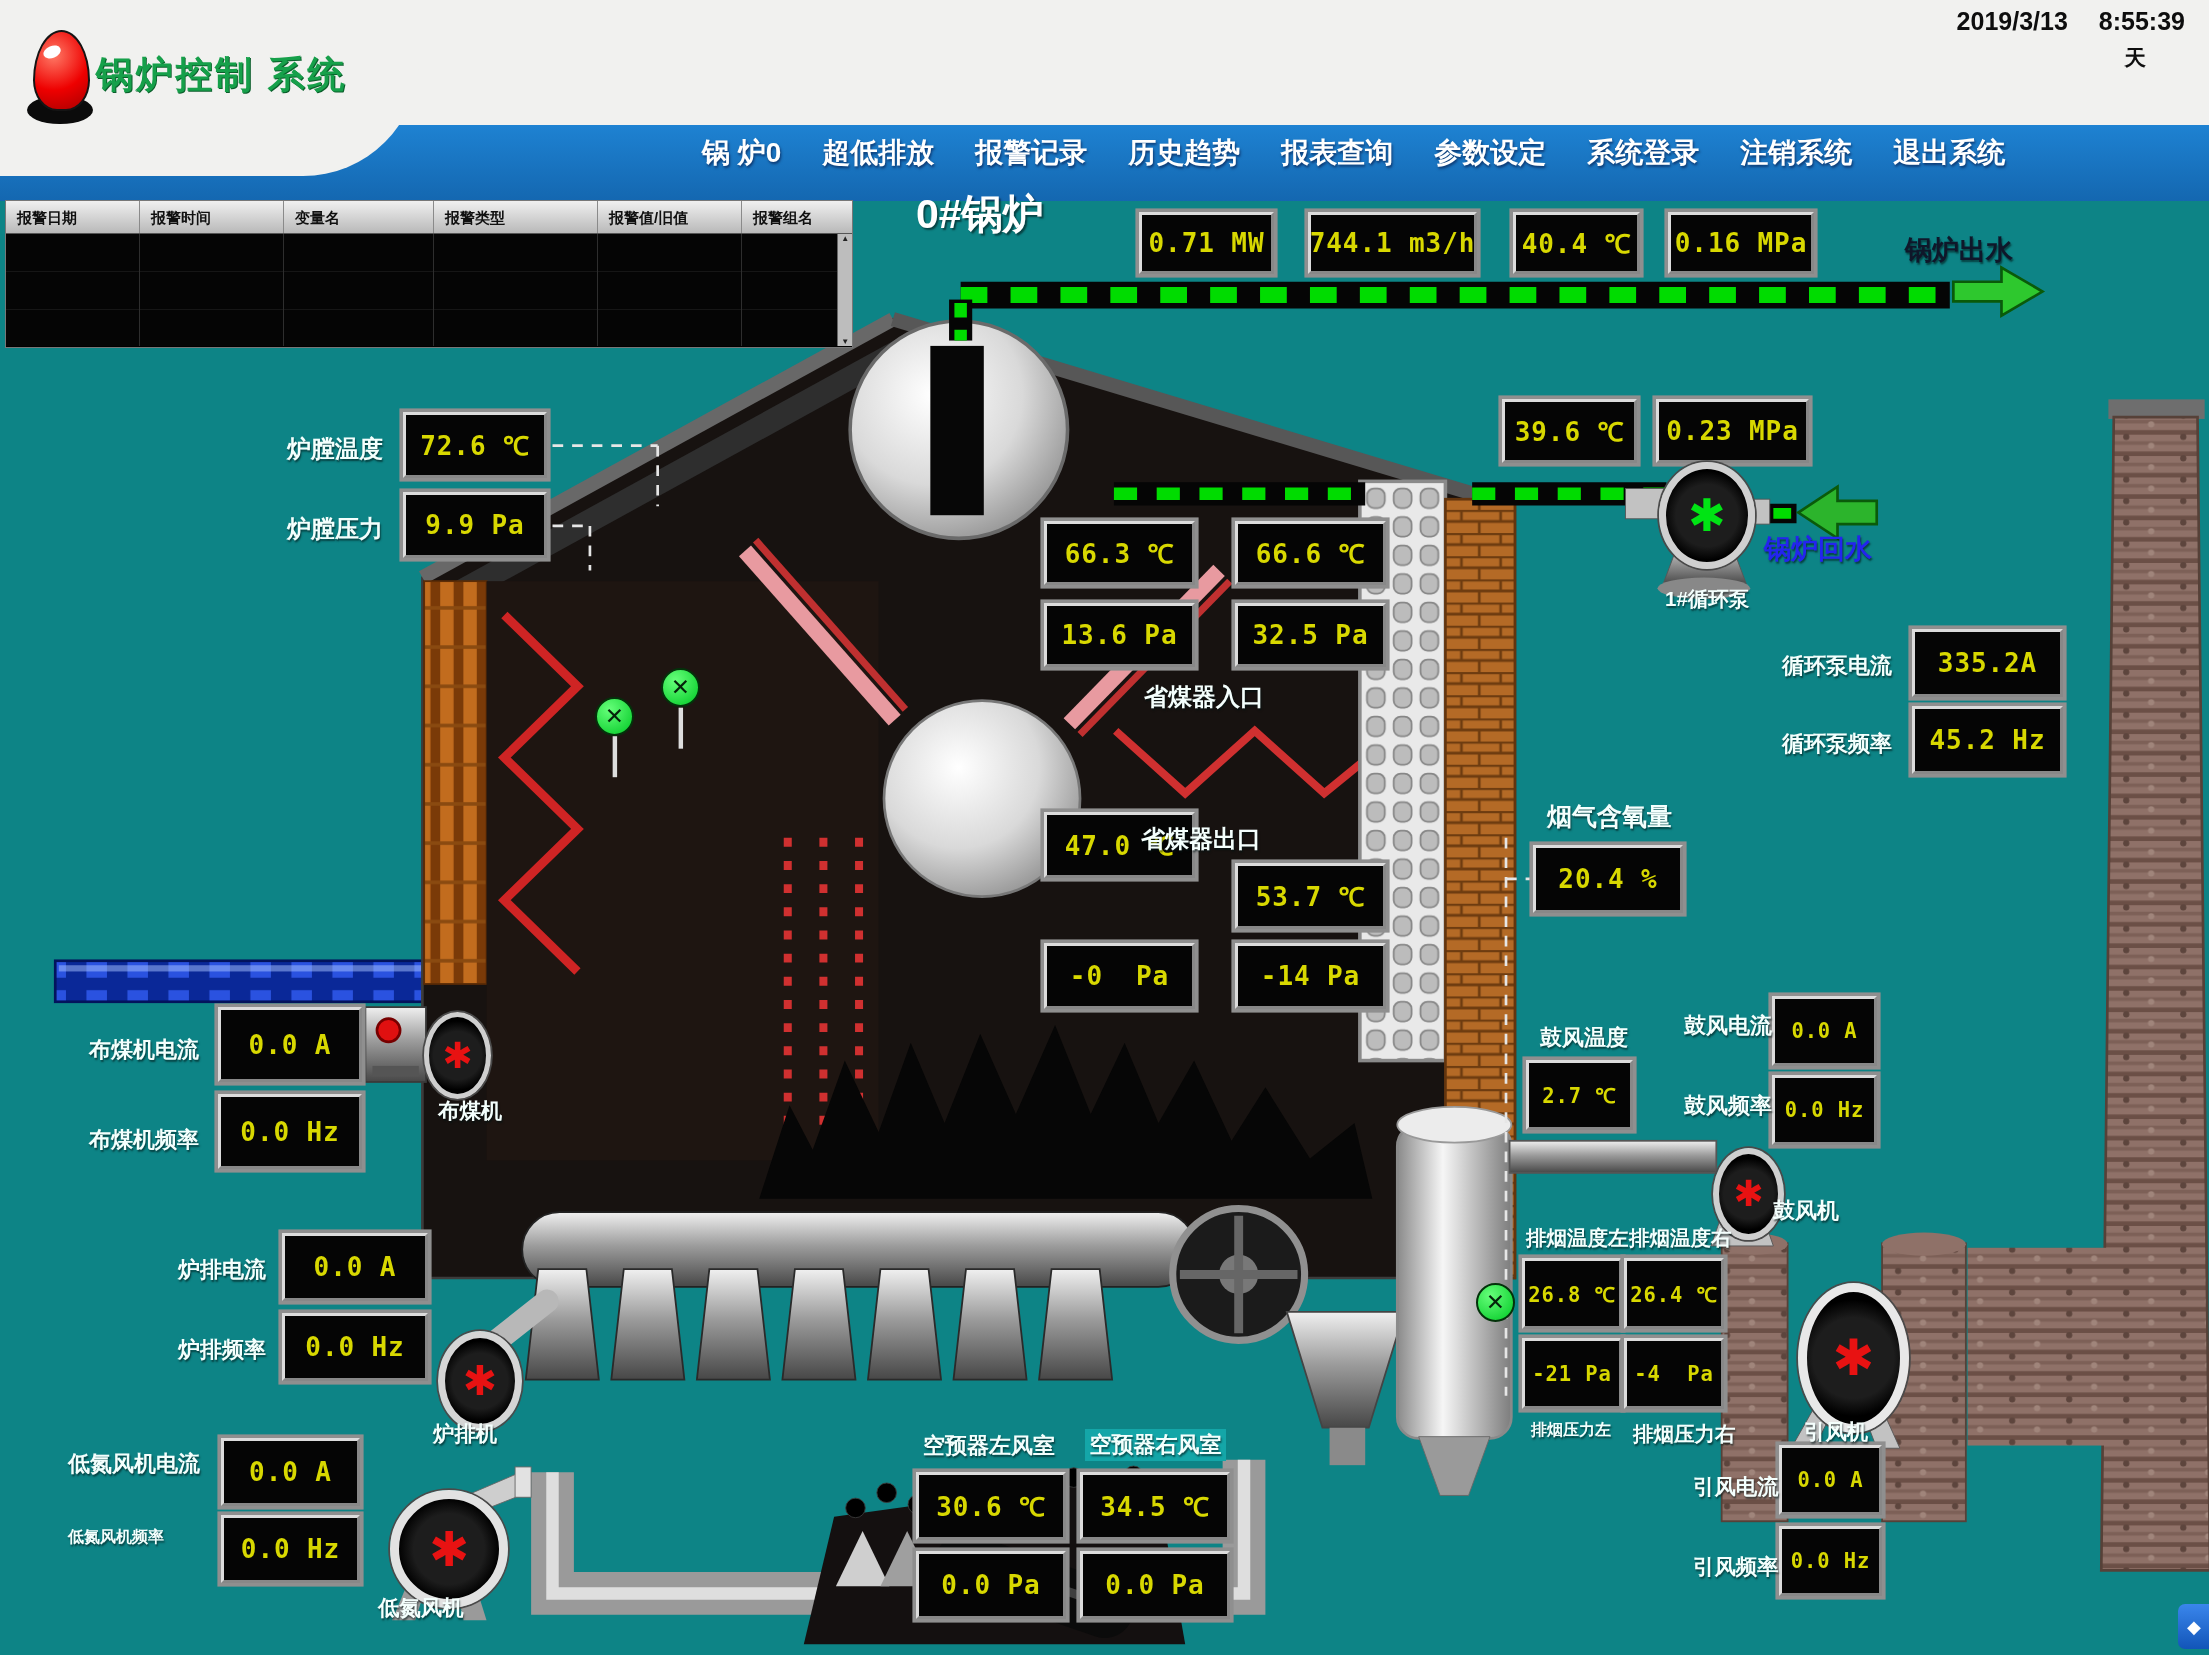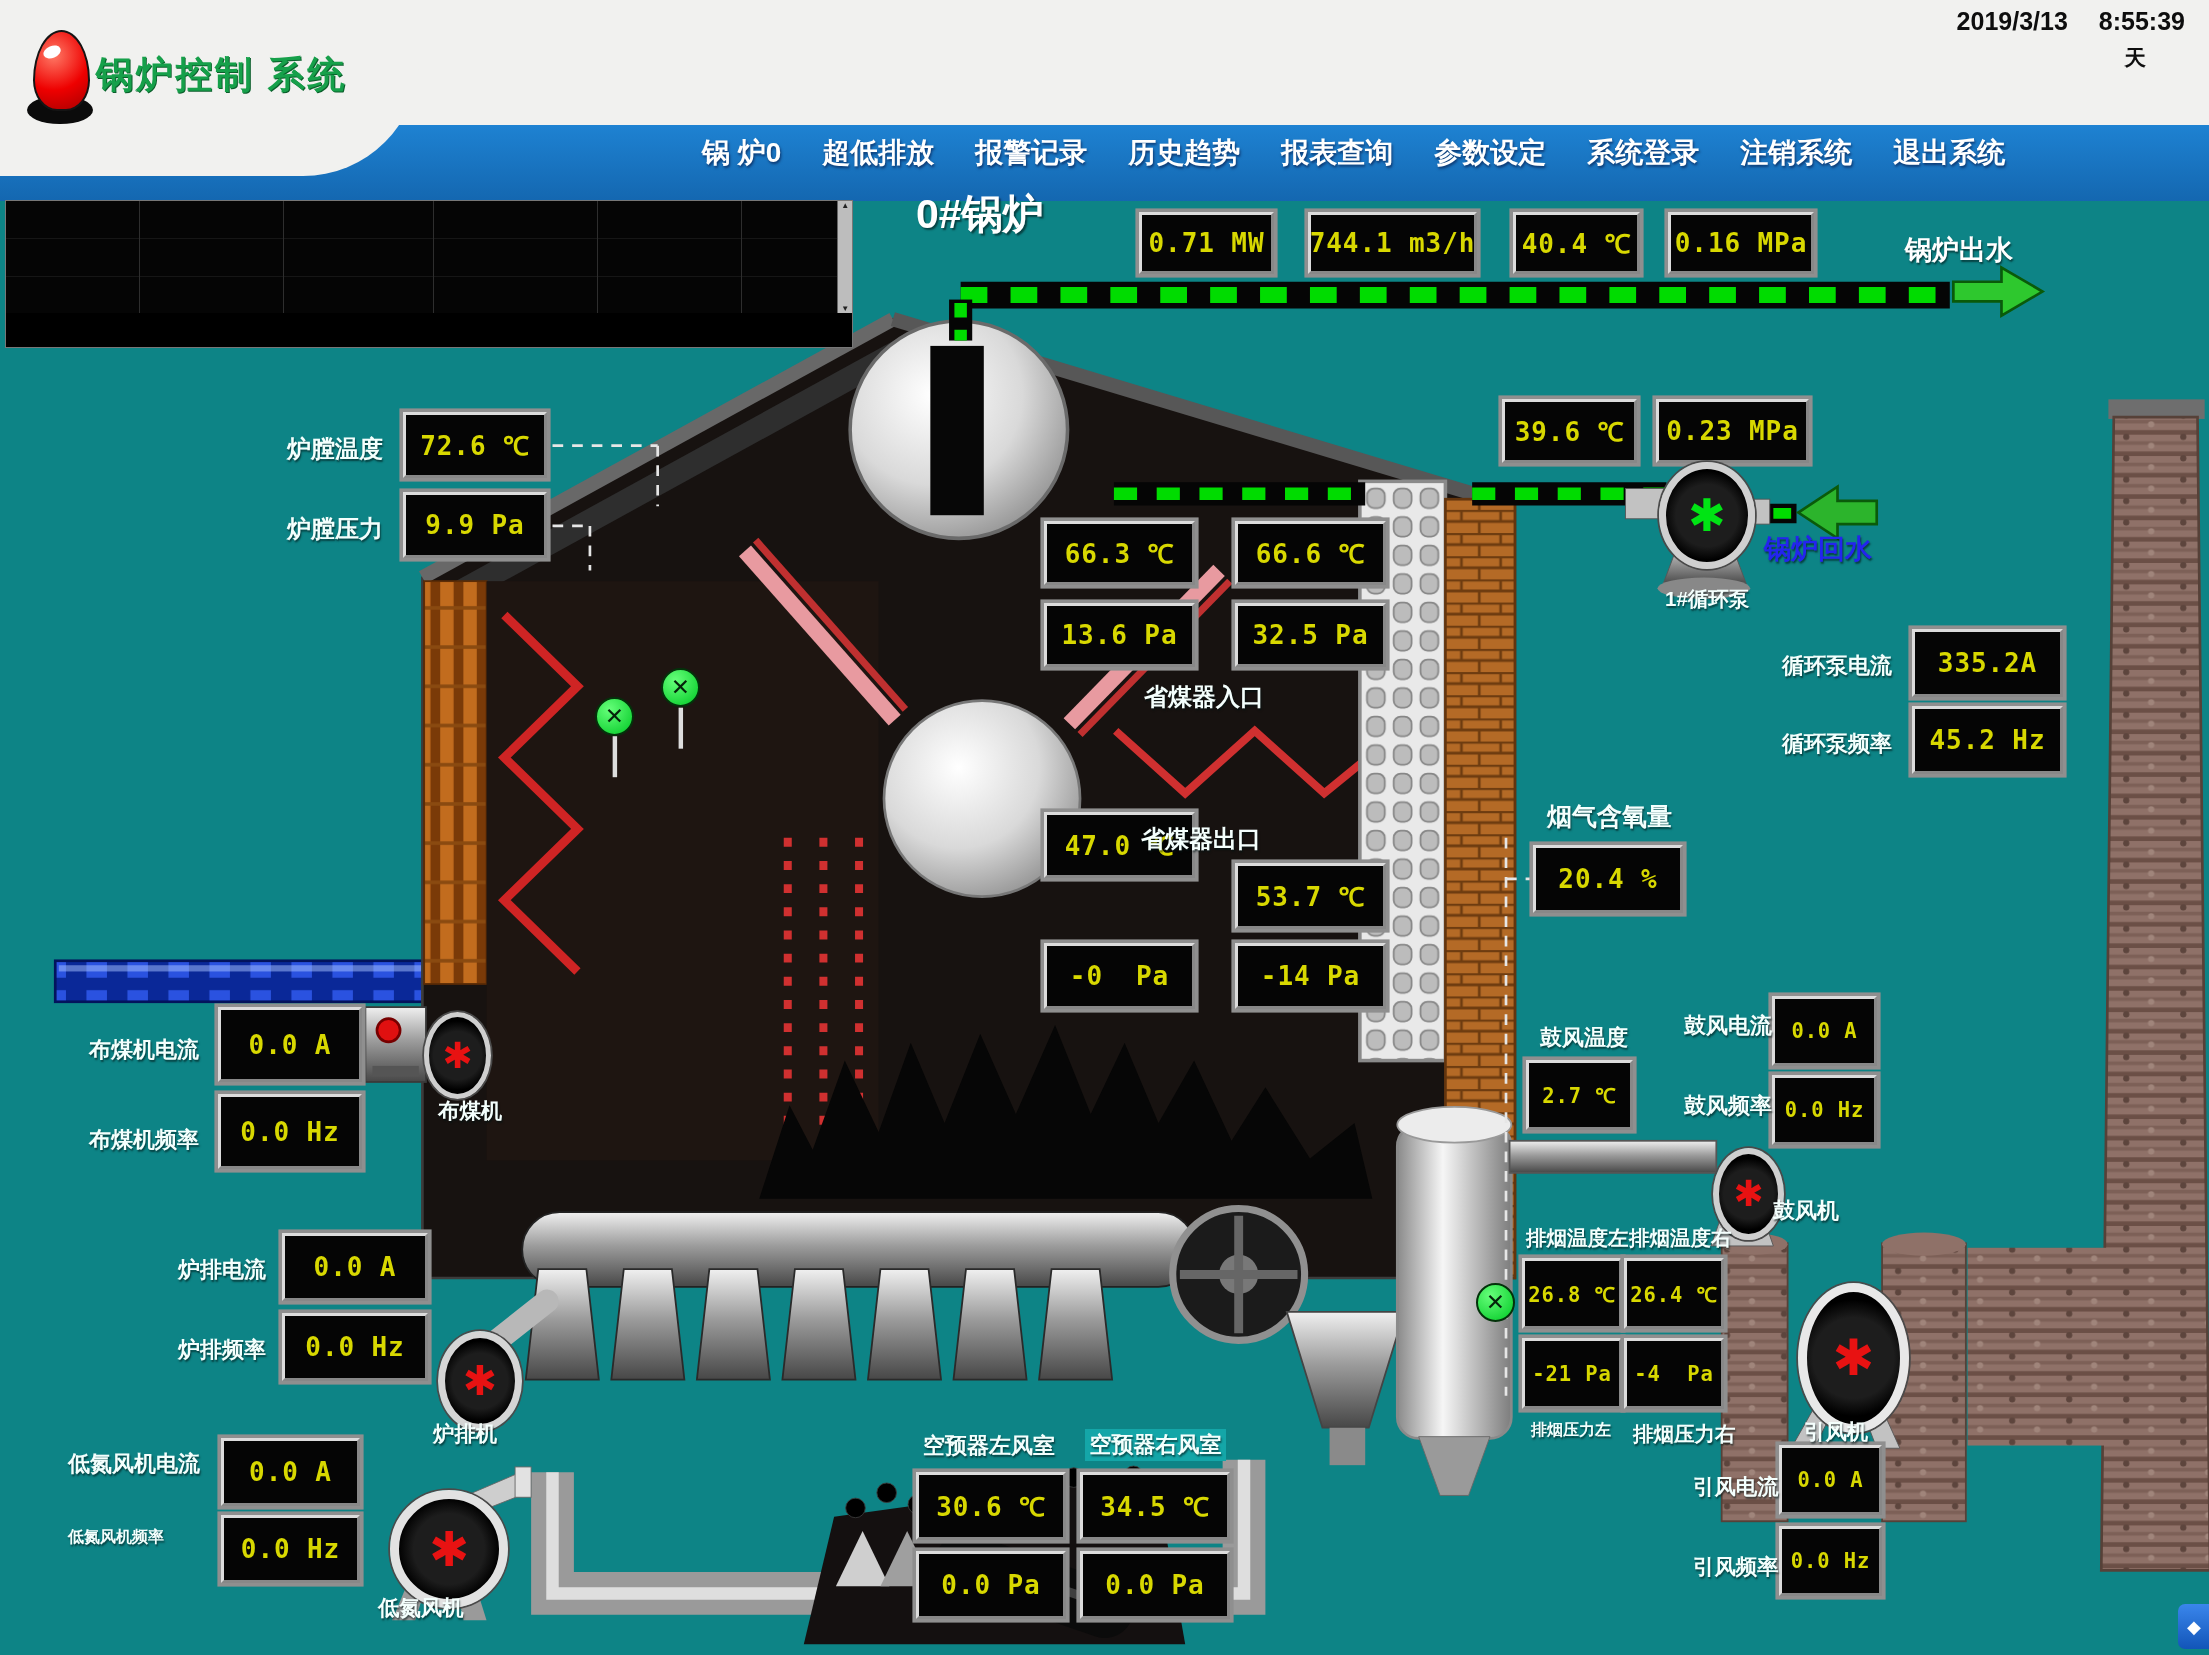--- a/index.html
+++ b/index.html
@@ -243,6 +243,14 @@
 </svg>
 
 <div class="abs atable">
+  <div class="at-head">
+    <div class="at-hcell" style="width:134px">报警日期</div>
+    <div class="at-hcell" style="width:144px">报警时间</div>
+    <div class="at-hcell" style="width:150px">变量名</div>
+    <div class="at-hcell" style="width:164px">报警类型</div>
+    <div class="at-hcell" style="width:144px">报警值/旧值</div>
+    <div class="at-hcell" style="flex:1;border-right:none">报警组名</div>
+  </div>
   <div class="at-body">
     <div class="at-col" style="width:134px"></div>
     <div class="at-col" style="width:144px"></div>

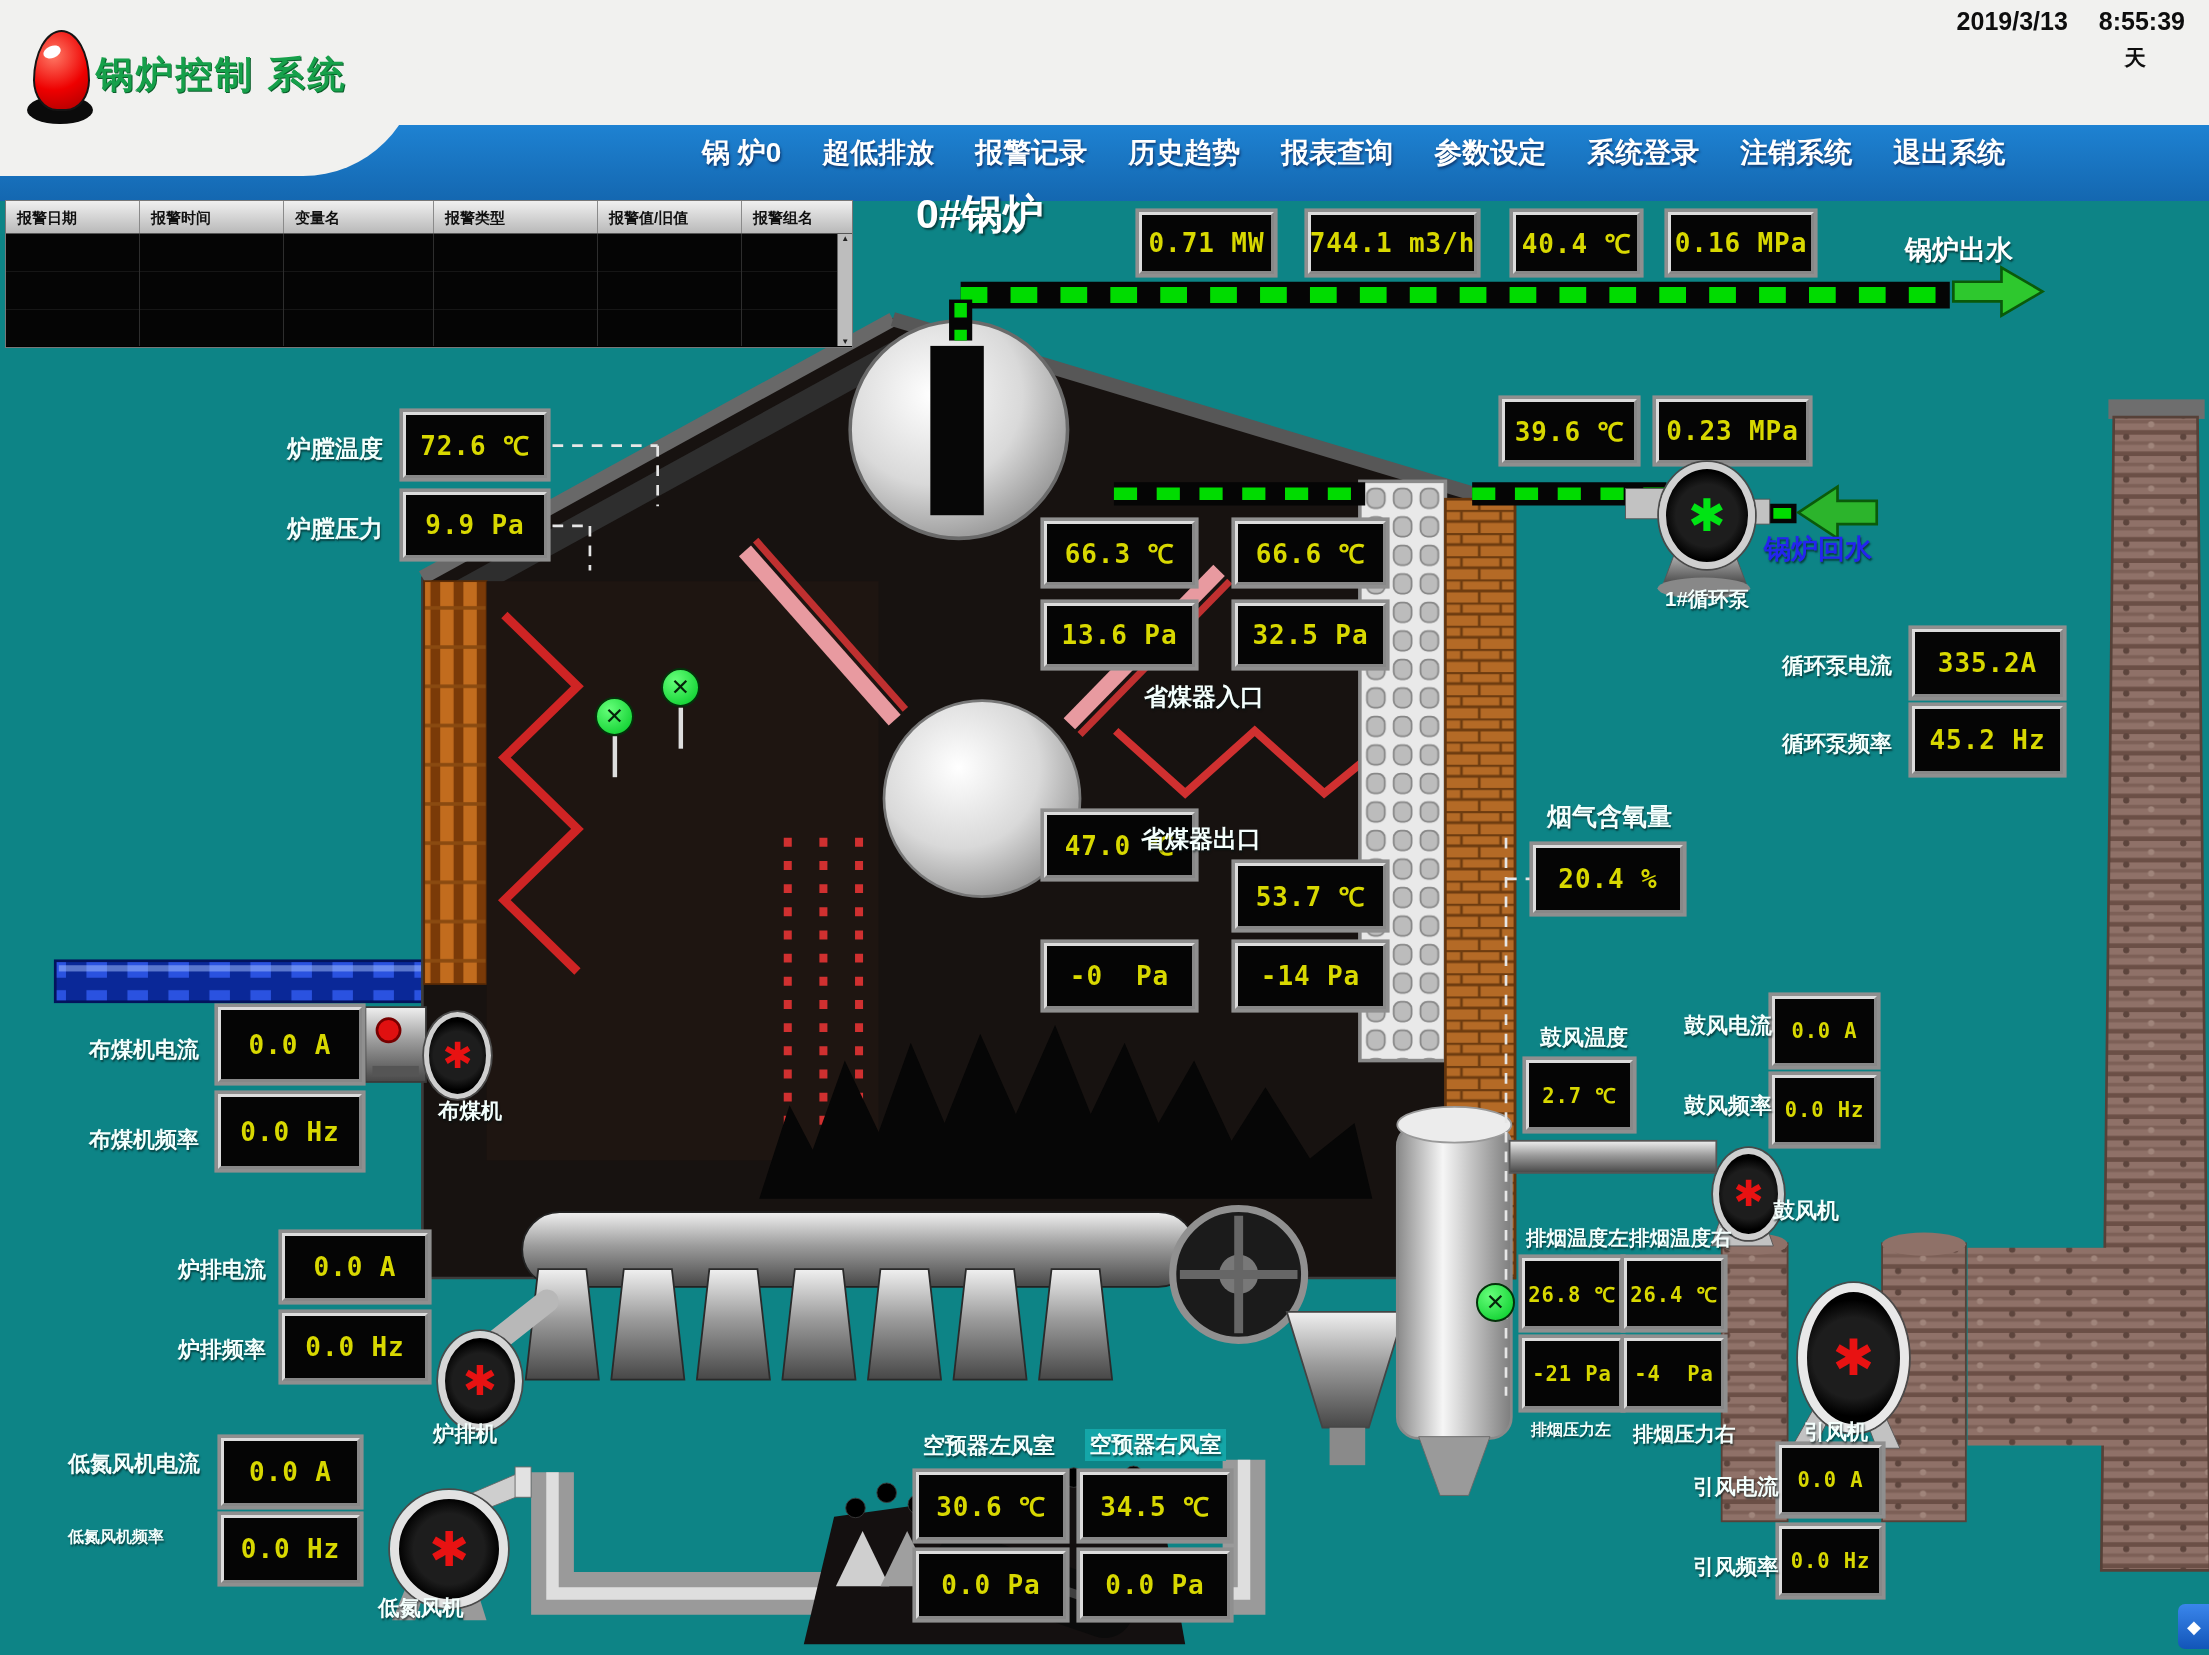--- a/index.html
+++ b/index.html
@@ -41,7 +41,7 @@
   .vb.sm{font-size:20.5px}
   .wl{z-index:6;font-weight:bold;color:#f4fffd;white-space:nowrap;font-size:23px;
       text-shadow:0.9px 1.8px 1.8px rgba(0,18,18,.6)}
-  .red{color:#ffffff}.blue{color:#2424ee}
+  .red{color:#0f172a}.blue{color:#2424ee}
   .chip{background:#14a6a8;padding:0.9px 4.5px}
   .bigname{z-index:6;font-size:41px;font-weight:bold;color:#ffffff;text-shadow:1.8px 1.8px 1.8px rgba(0,0,0,.5);white-space:nowrap}
   

